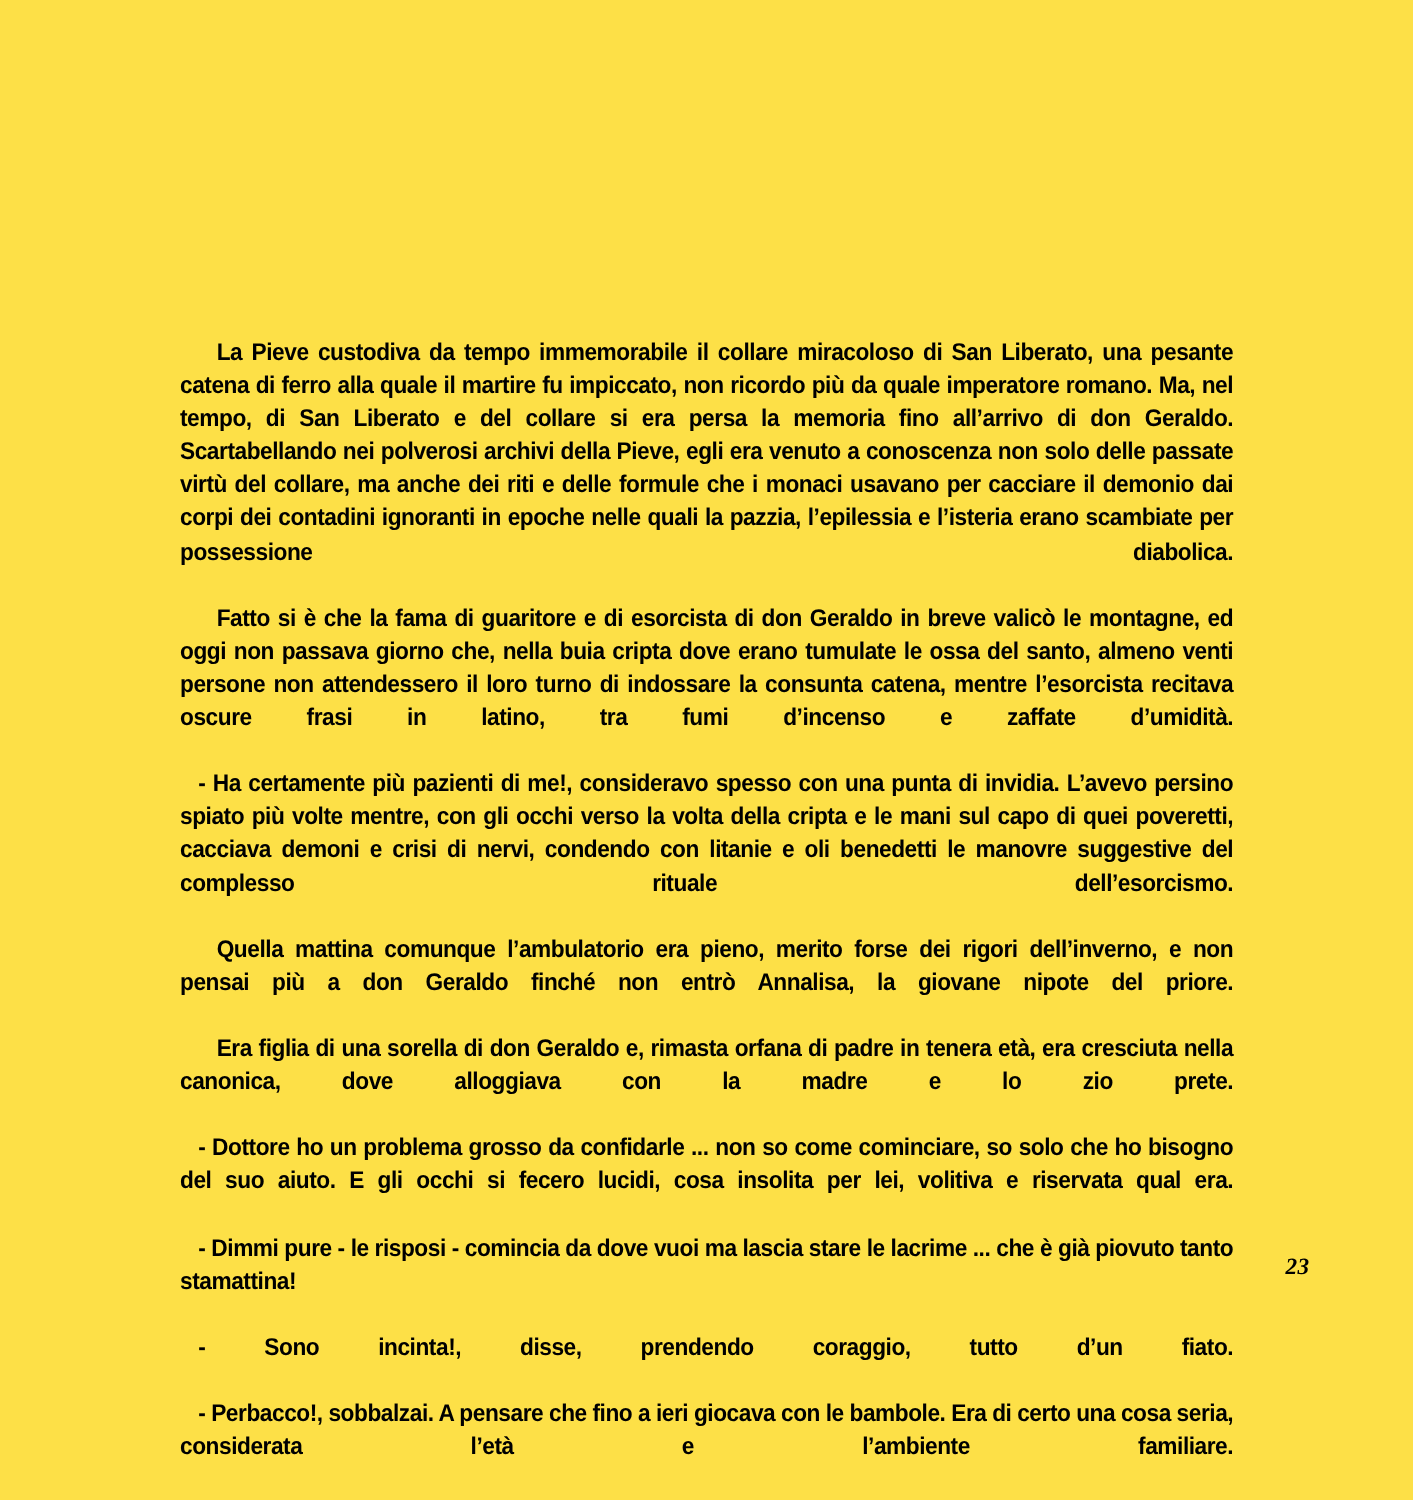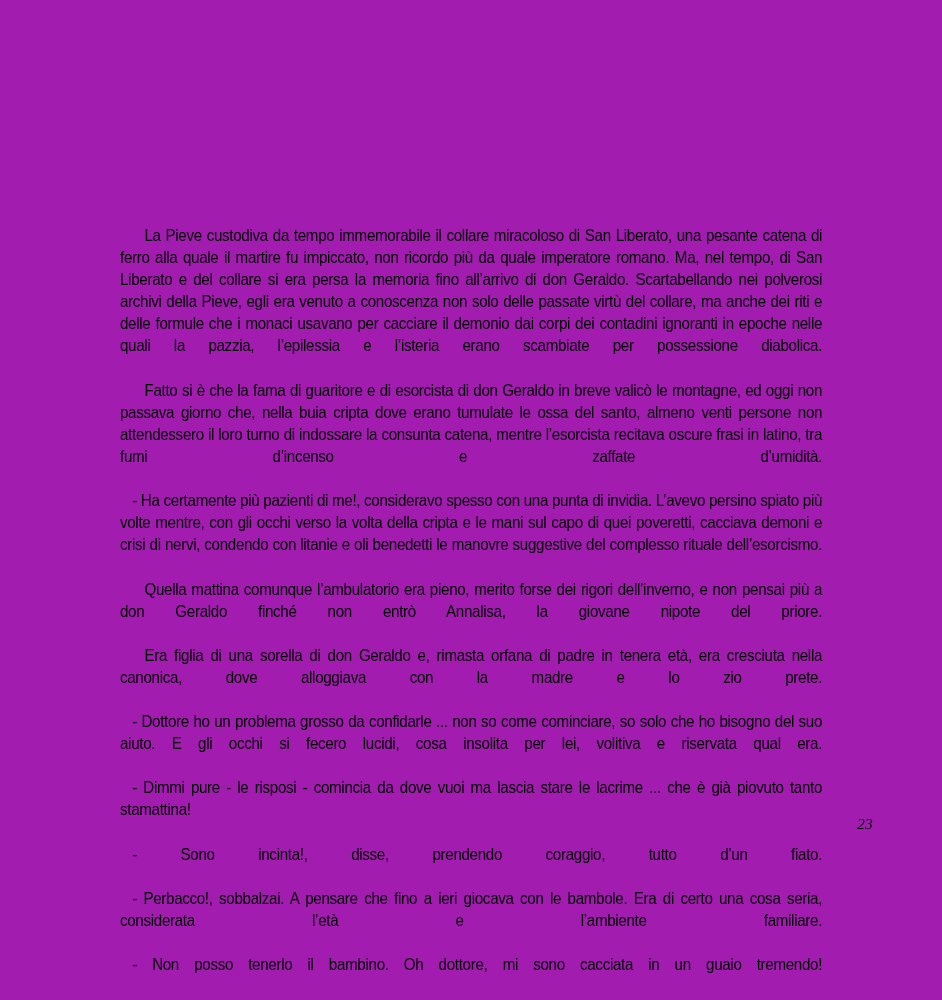--- a/index.html
+++ b/index.html
@@ -21,7 +21,8 @@
   .page {
     position: absolute;
     inset: 0;
-    background: #a21caf;
+    background: #fde047;
+    font-weight: bold;
   }
 
   .text-block {

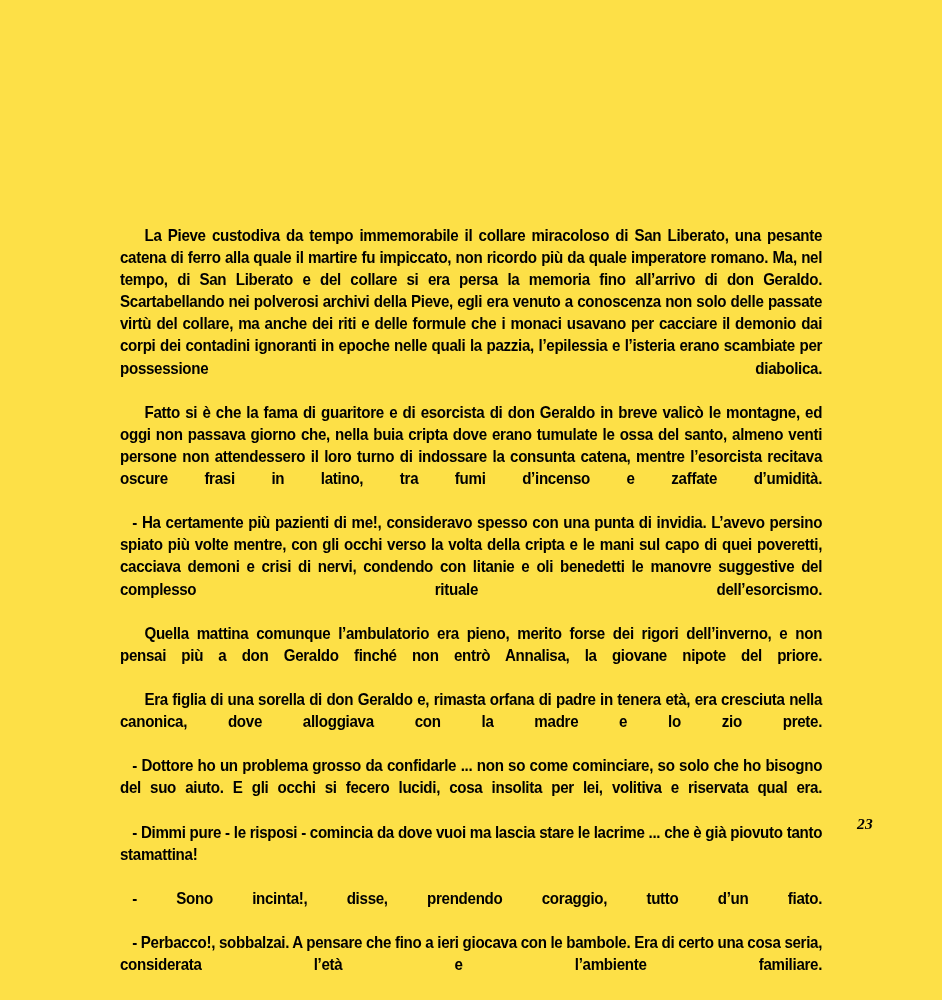--- a/index.html
+++ b/index.html
@@ -72,7 +72,7 @@
   .page-number {
     position: absolute;
     left: 857px;
-    top: 813px;
+    top: 834px;
     font-family: "Liberation Serif", "DejaVu Serif", serif;
     font-style: italic;
     font-size: 15.5px;

